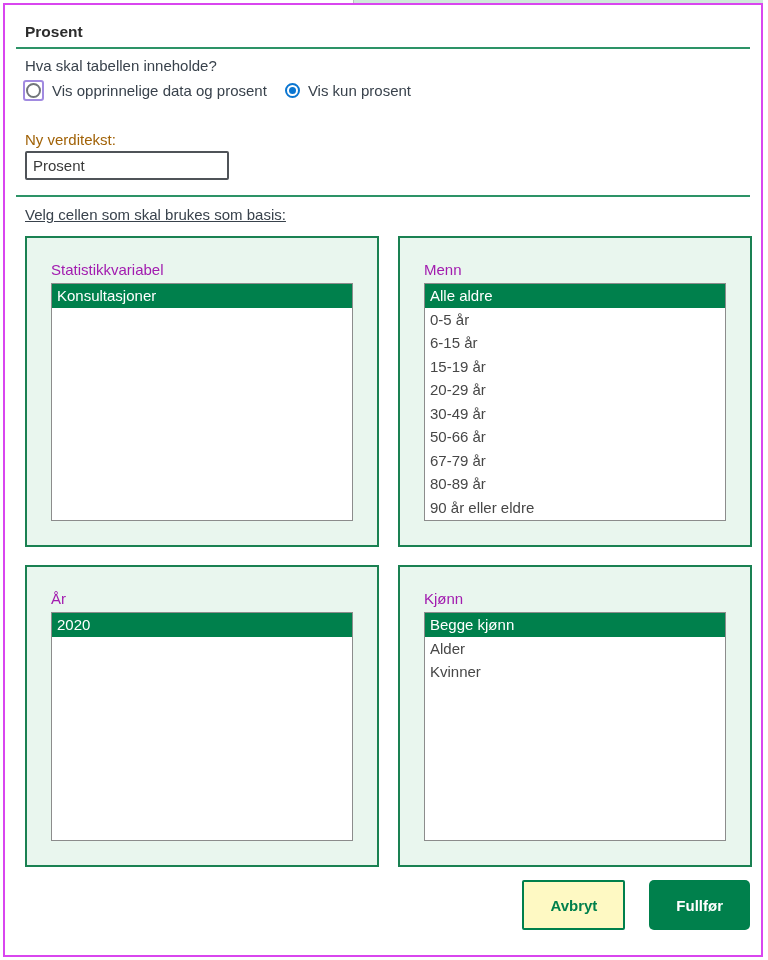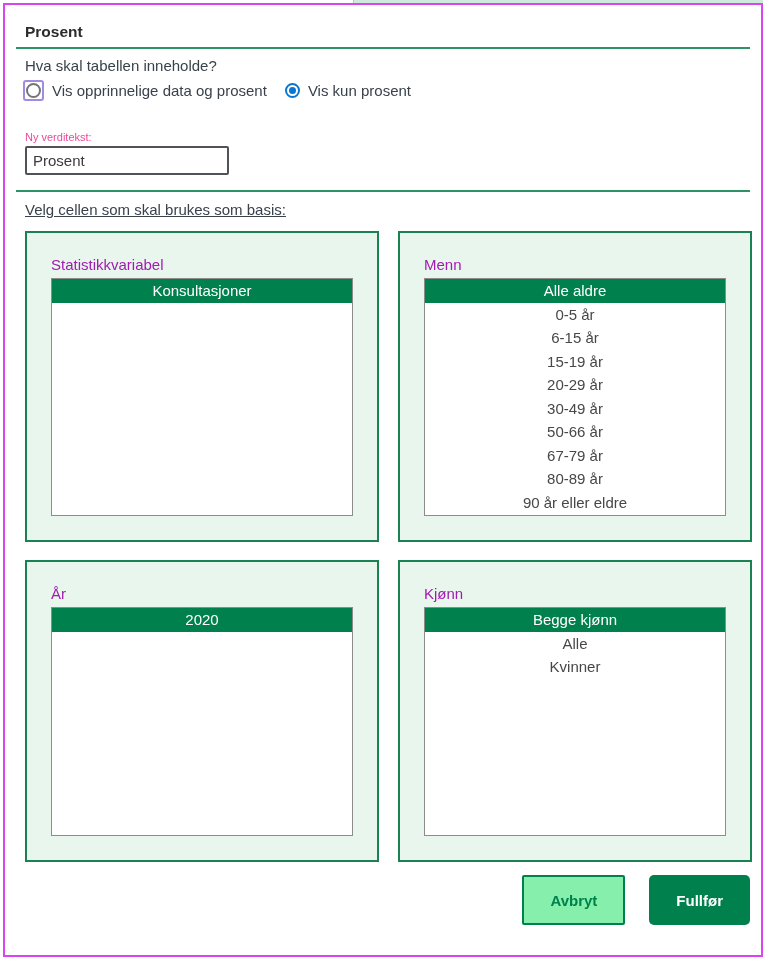--- a/index.html
+++ b/index.html
@@ -42,7 +42,7 @@
   .radio-option .opt-label { font-size: 15px; color: #39424c; margin-left: 8px; }
   .radio-option + .radio-option { margin-left: 18px; }
 
-  .field-label { margin: 29px 0 0 9px; font-size: 11px; color: #ec4899; }
+  .field-label { margin: 29px 0 0 9px; font-size: 15px; color: #a16207; }
   .text-input {
     display: block; margin: 3px 0 0 9px;
     width: 204px; height: 29px;

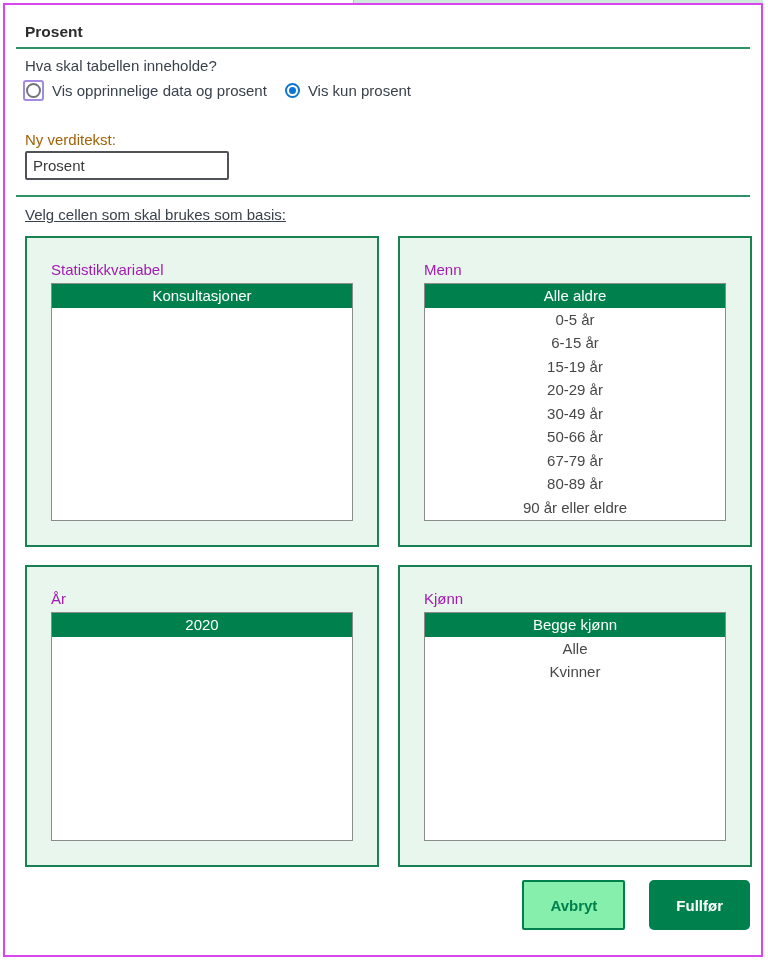--- a/index.html
+++ b/index.html
@@ -72,7 +72,6 @@
     border: 1px solid #8c8c8c;
     overflow: hidden;
     width: 100%;
-    text-align: center;
   }
   .listbox.tall1 { height: 238px; }
   .listbox.tall2 { height: 229px; }

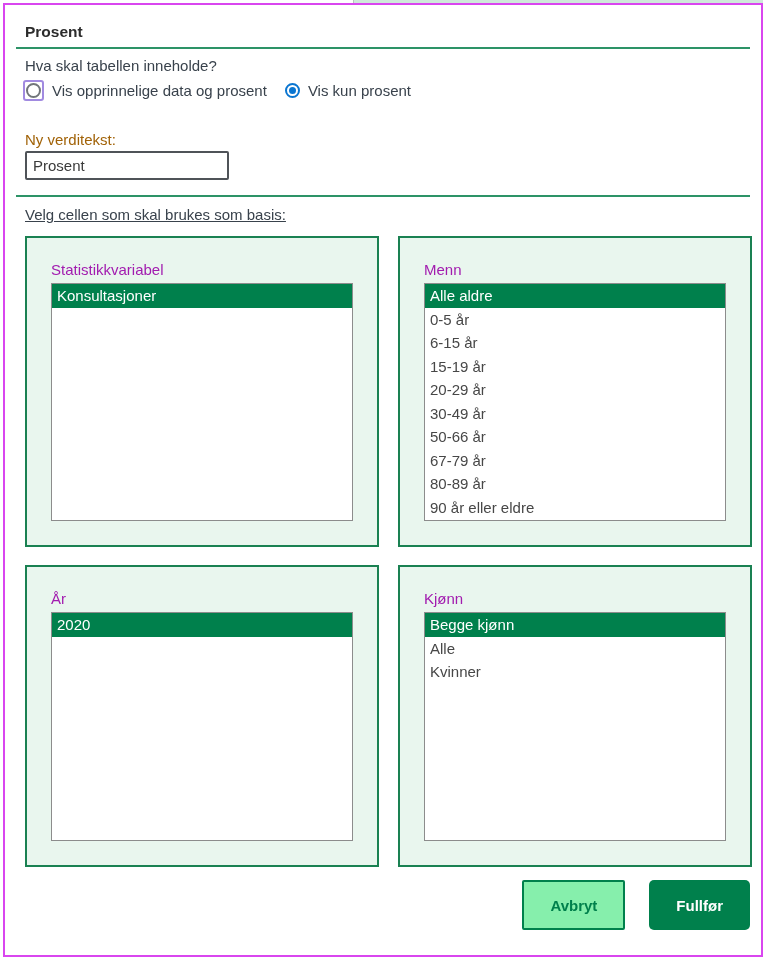--- a/index.html
+++ b/index.html
@@ -175,7 +175,7 @@
       <div class="box-label">Kjønn</div>
       <div class="listbox tall2">
         <div class="opt selected">Begge kjønn</div>
-        <div class="opt">Alle</div>
+        <div class="opt">Alder</div>
         <div class="opt">Kvinner</div>
       </div>
     </div>

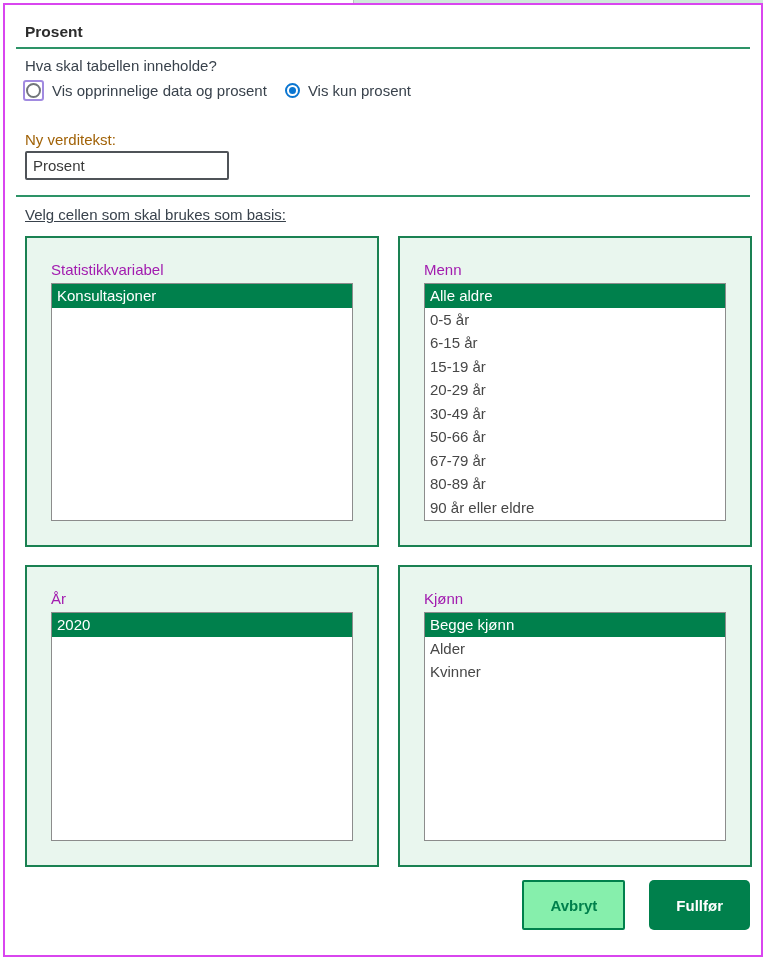--- a/index.html
+++ b/index.html
@@ -95,7 +95,7 @@
     cursor: pointer;
   }
   .btn-cancel {
-    background: #86efac; color: #00804c;
+    background: #fef9c3; color: #00804c;
     border: 2px solid #00804c; border-radius: 2px;
     padding: 0 26px;
   }

